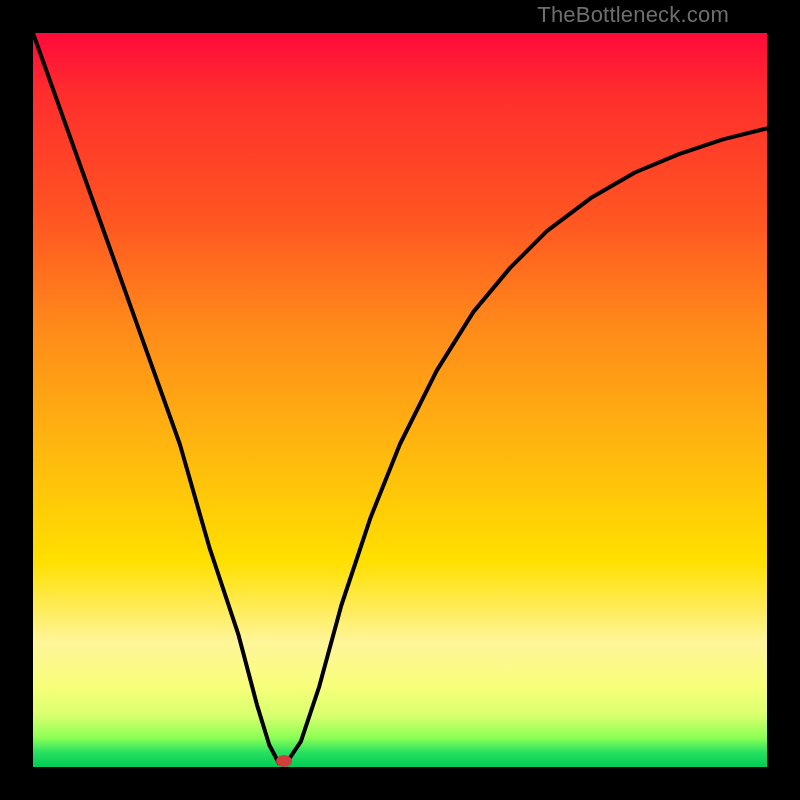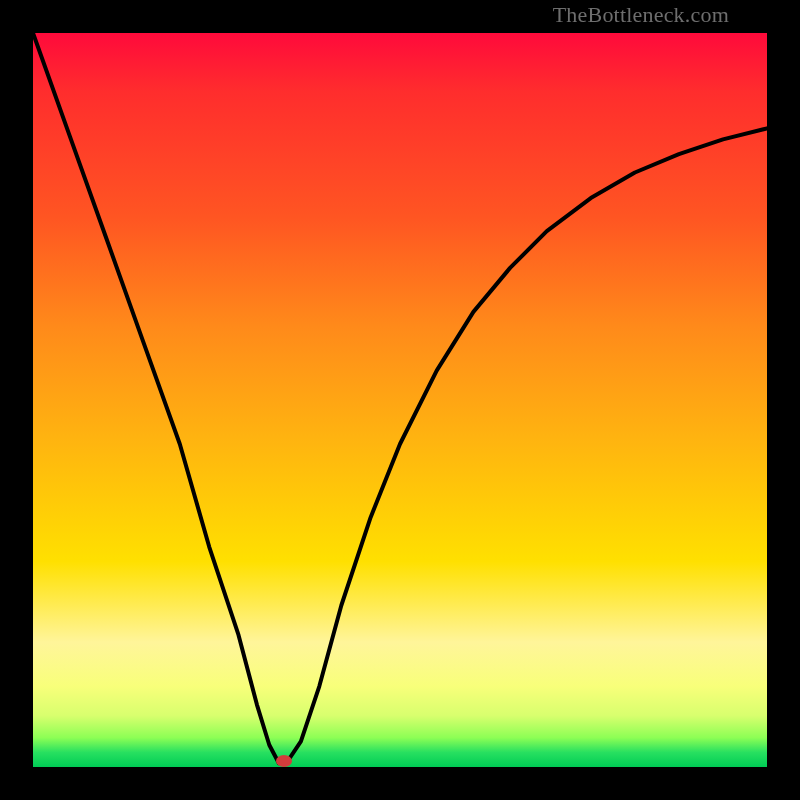--- a/index.html
+++ b/index.html
@@ -16,7 +16,6 @@
     width: 741px;
     height: 800px;
     background: #000;
-    font-family: Liberation Serif, serif;
   }
   .watermark {
     position: absolute;

